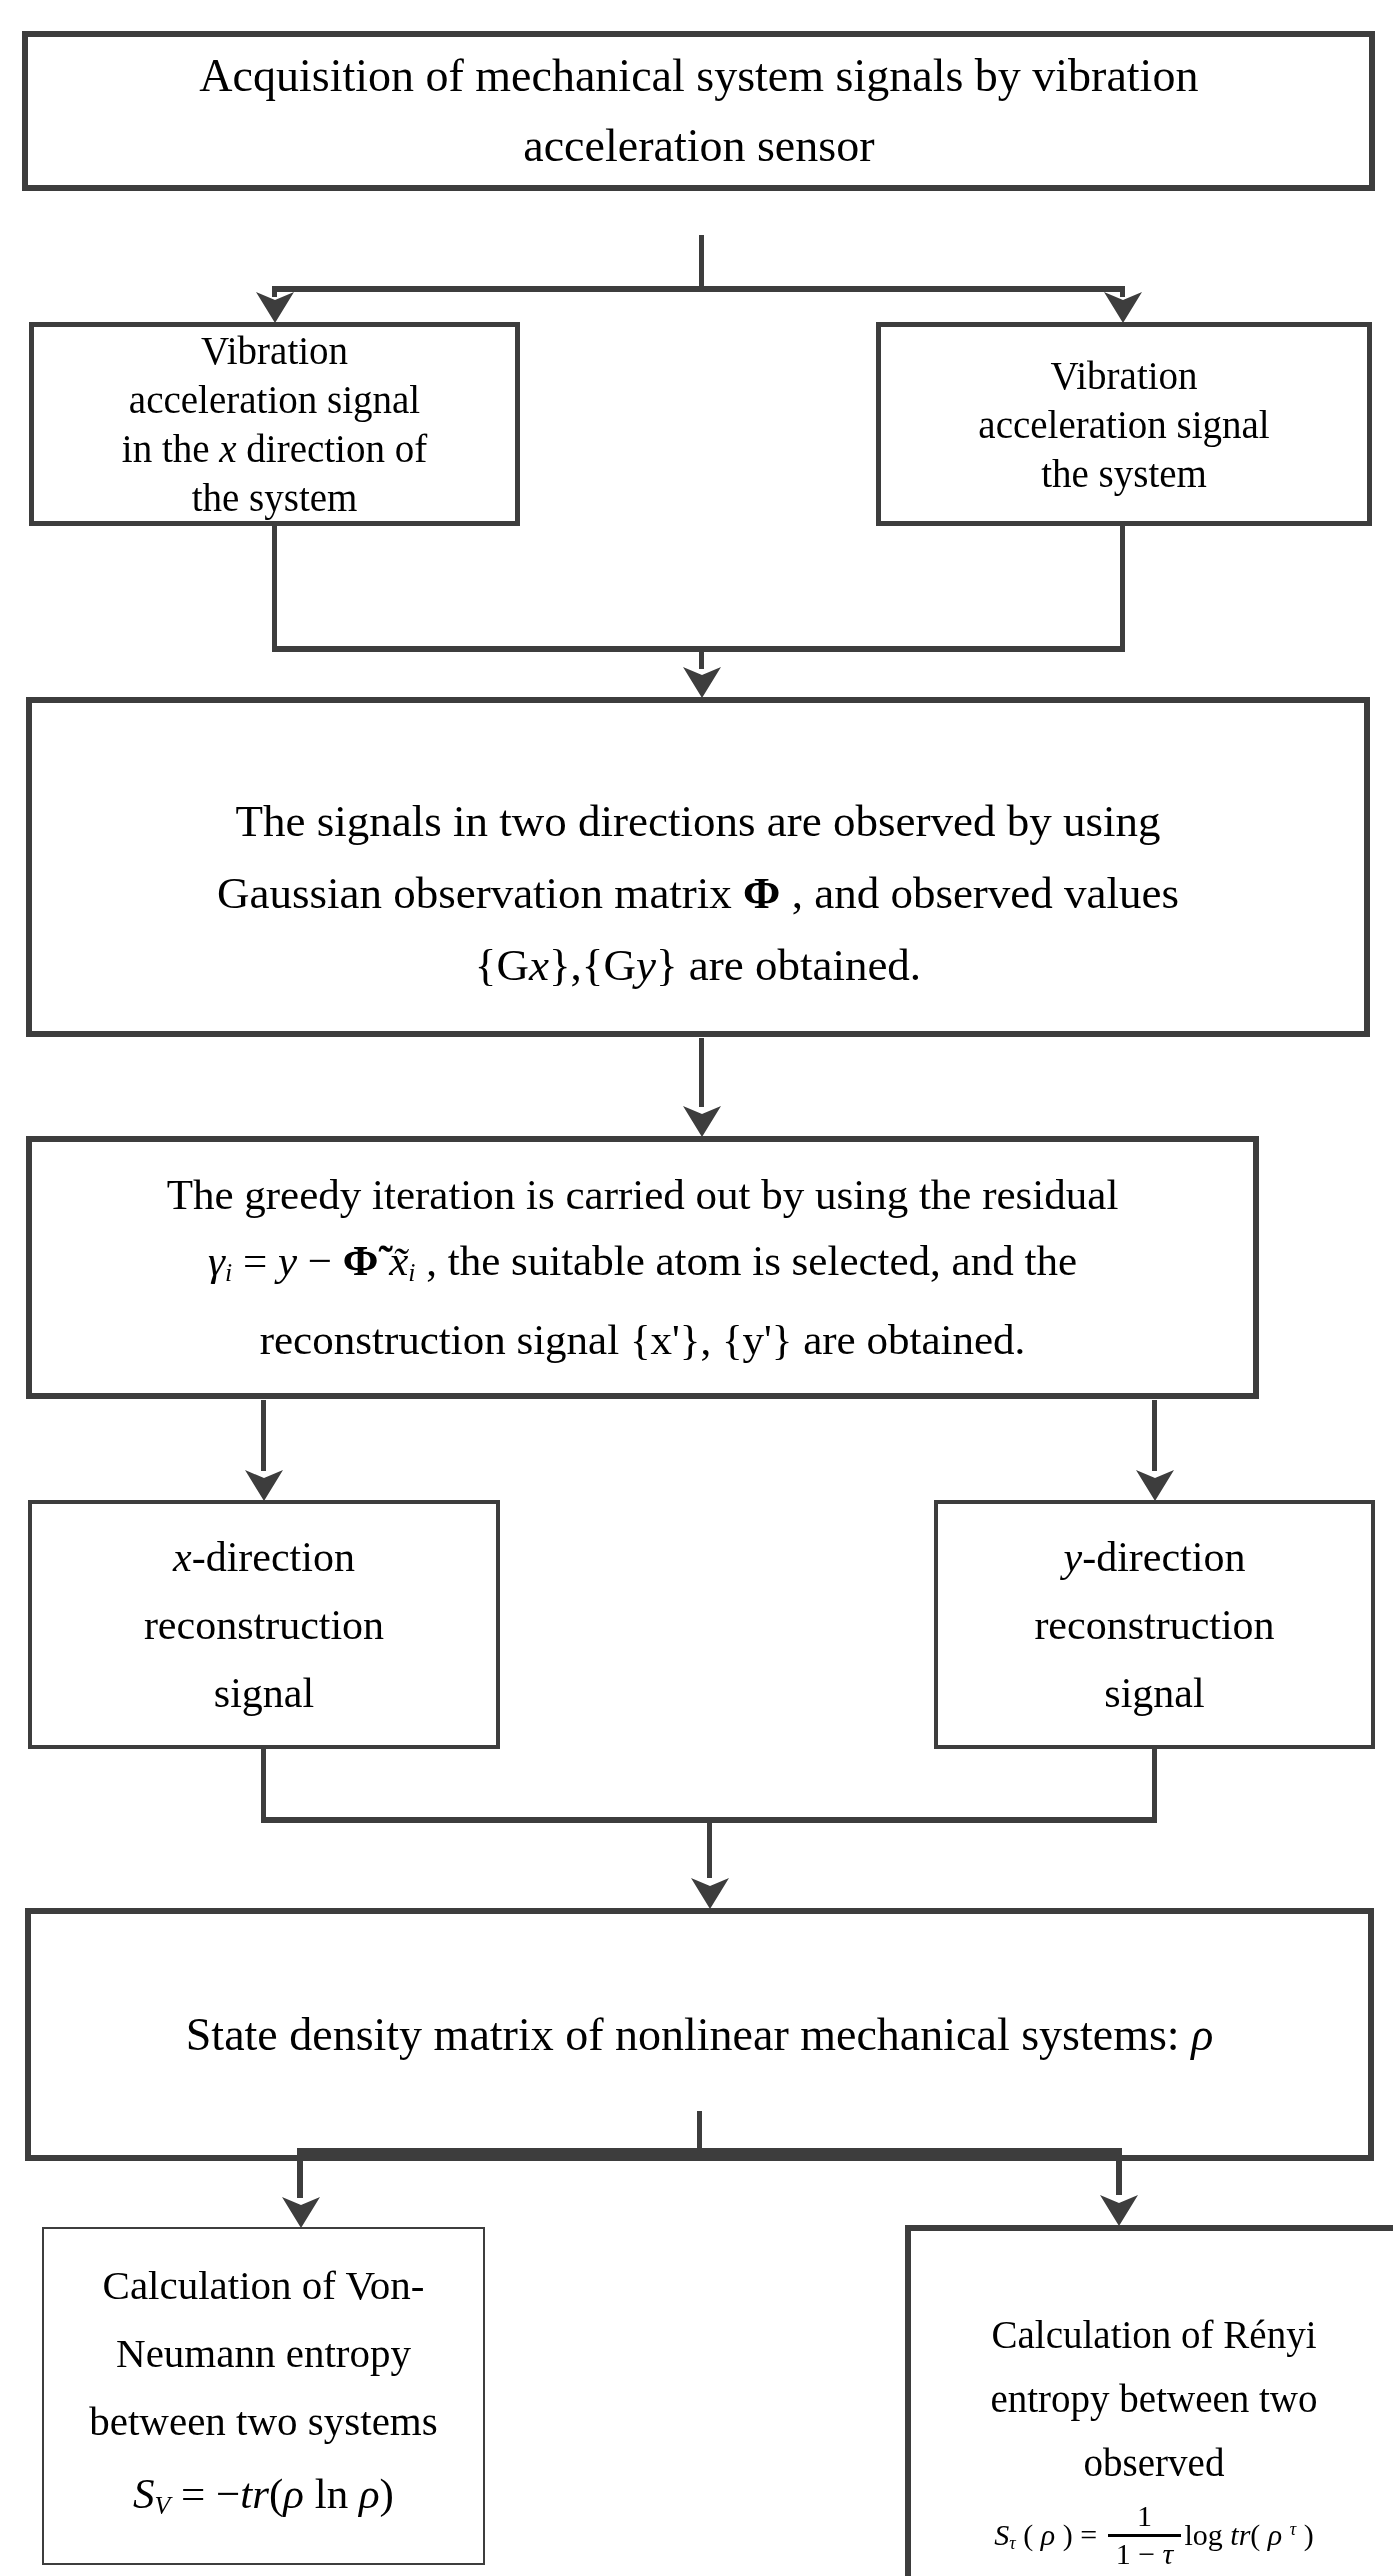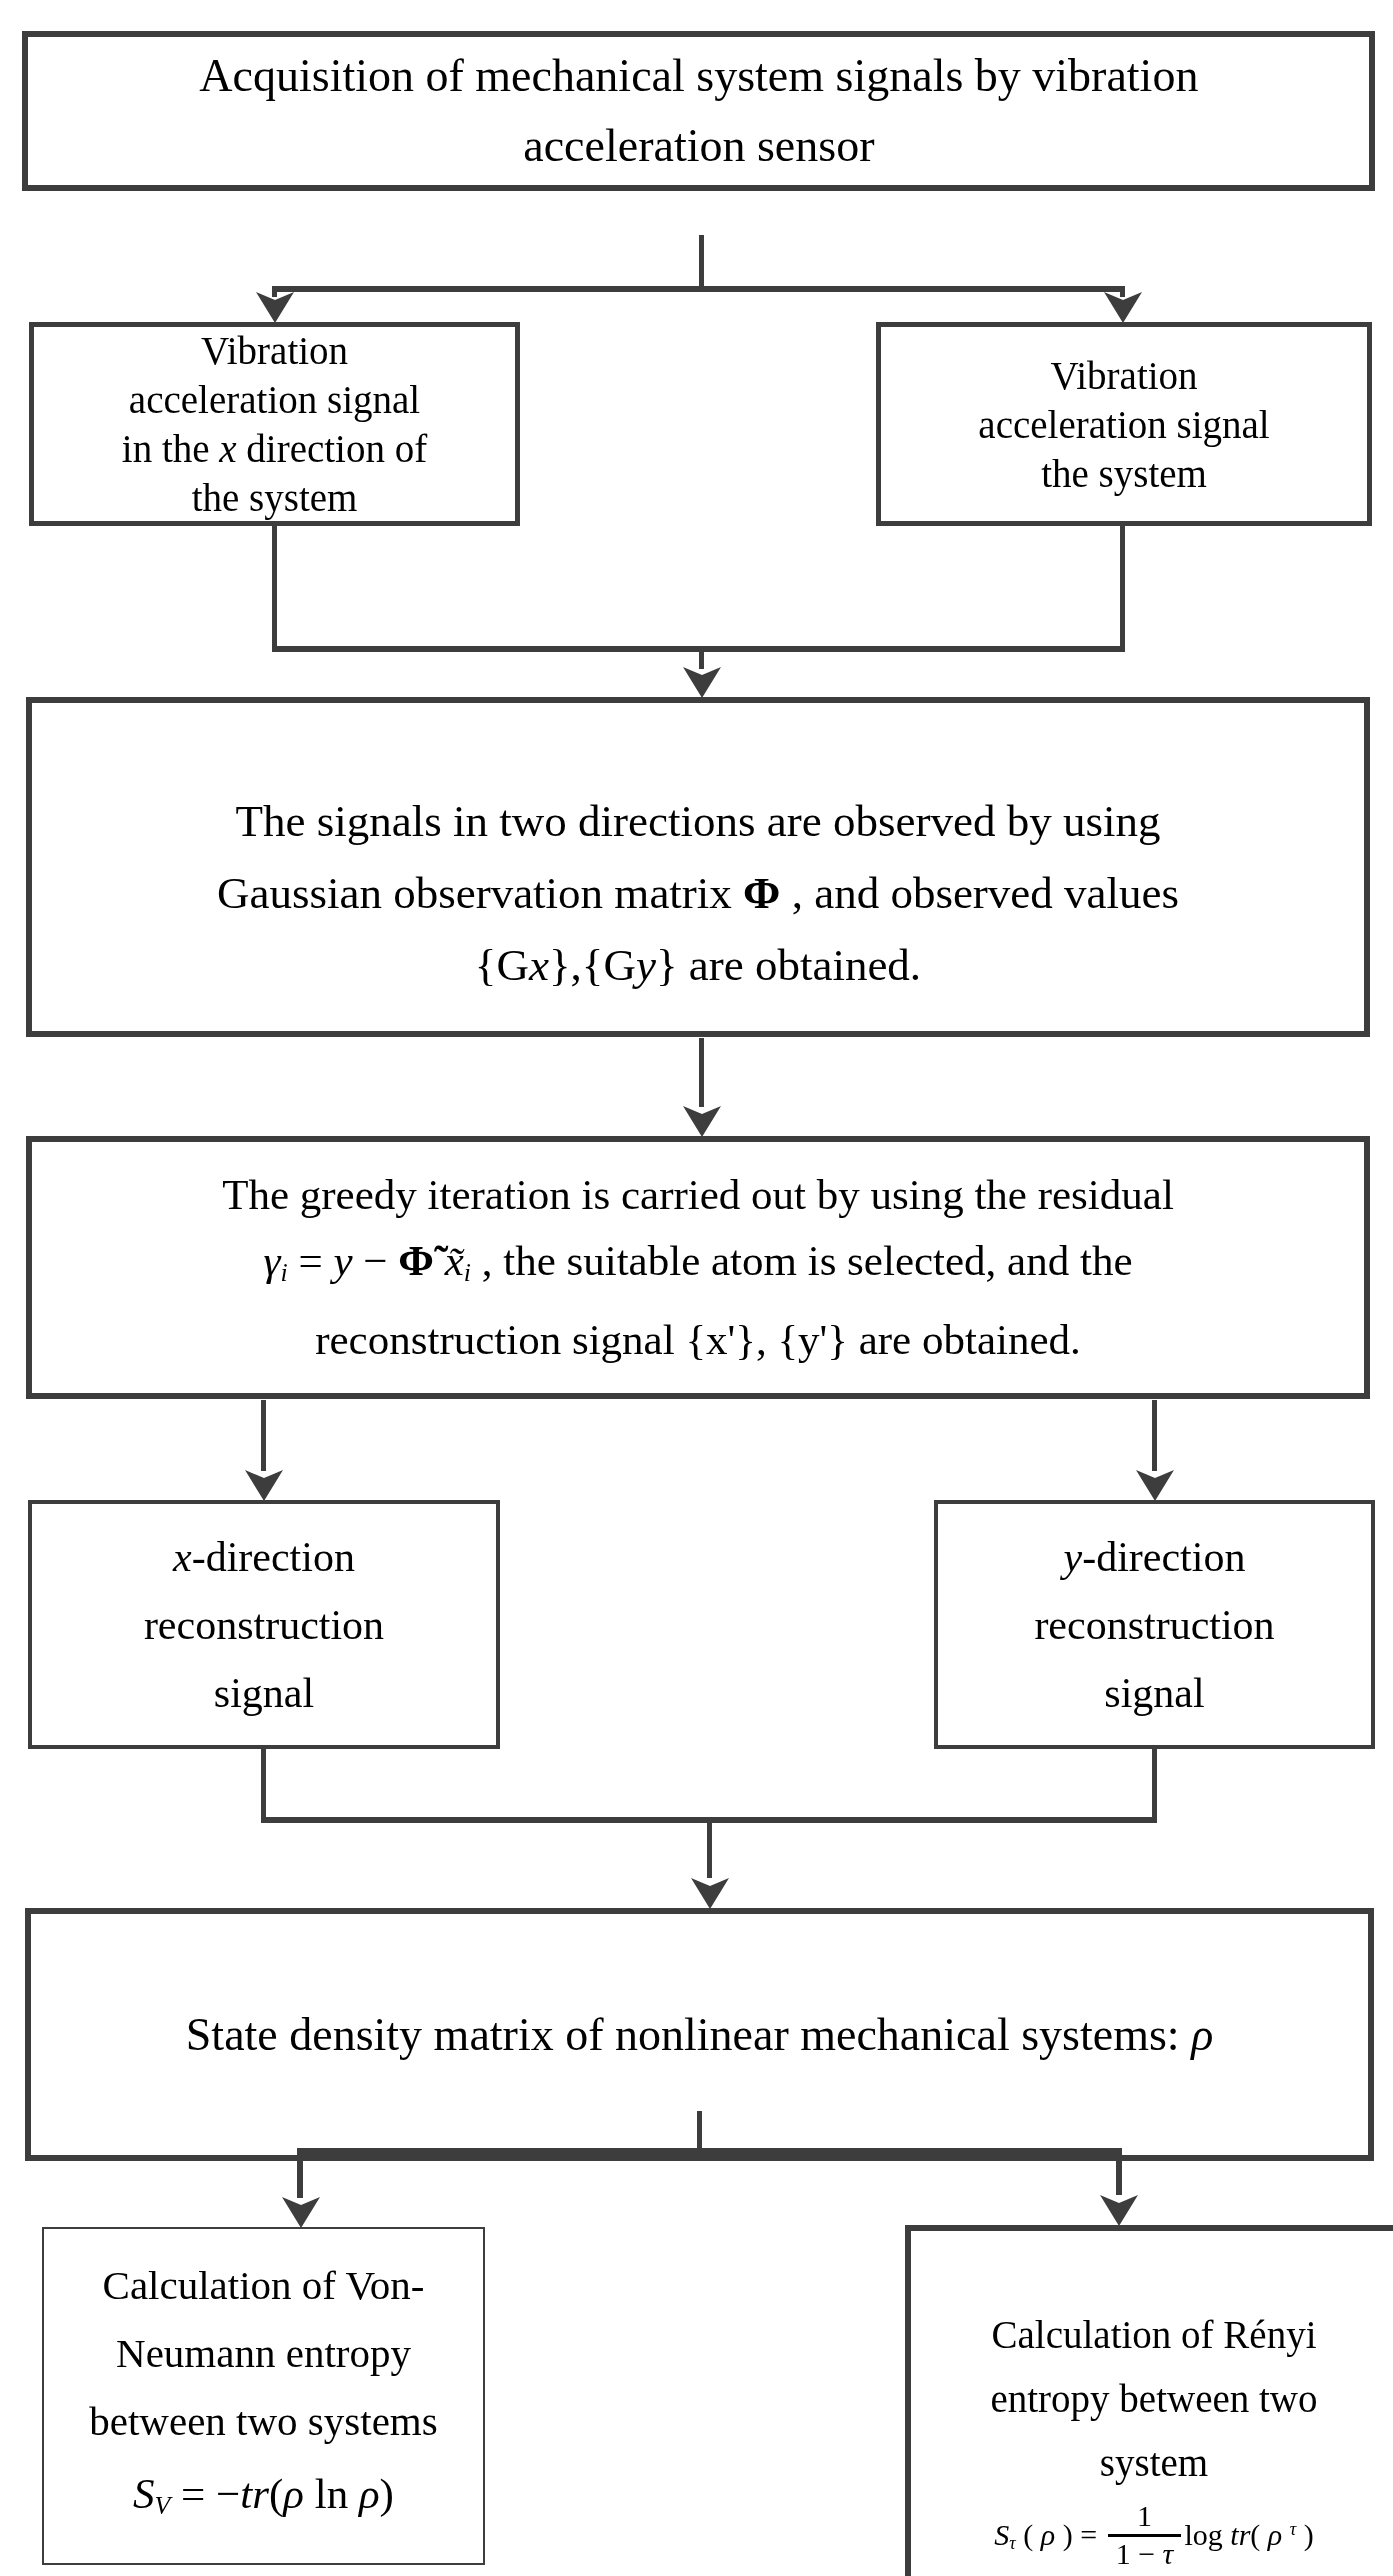--- a/index.html
+++ b/index.html
@@ -26,7 +26,7 @@
   .b-viby{left:876px;top:322px; width:496px; height:204px; border-width:5.3px; font-size:39px; line-height:49px;}
   .b-observe{left:26px; top:697px; width:1344px; height:340px; border-width:6px; font-size:45px; line-height:72px;
              justify-content:flex-end; padding-bottom:30px;}
-  .b-greedy{left:26px; top:1136px; width:1344px; height:263px; border-width:6px; font-size:43px; line-height:66px;}
+  .b-greedy{left:26px; top:1136px; width:1233px; height:263px; border-width:6px; font-size:43px; line-height:66px;}
   .b-reconx{left:28px;  top:1500px; width:472px; height:249px; border-width:4.6px; font-size:42px; line-height:68px;}
   .b-recony{left:934px;top:1500px; width:441px; height:249px; border-width:4.6px; font-size:42px; line-height:68px;}
   .b-density{left:25px; top:1908px; width:1349px; height:253px; border-width:6px; font-size:46px; line-height:66px;}

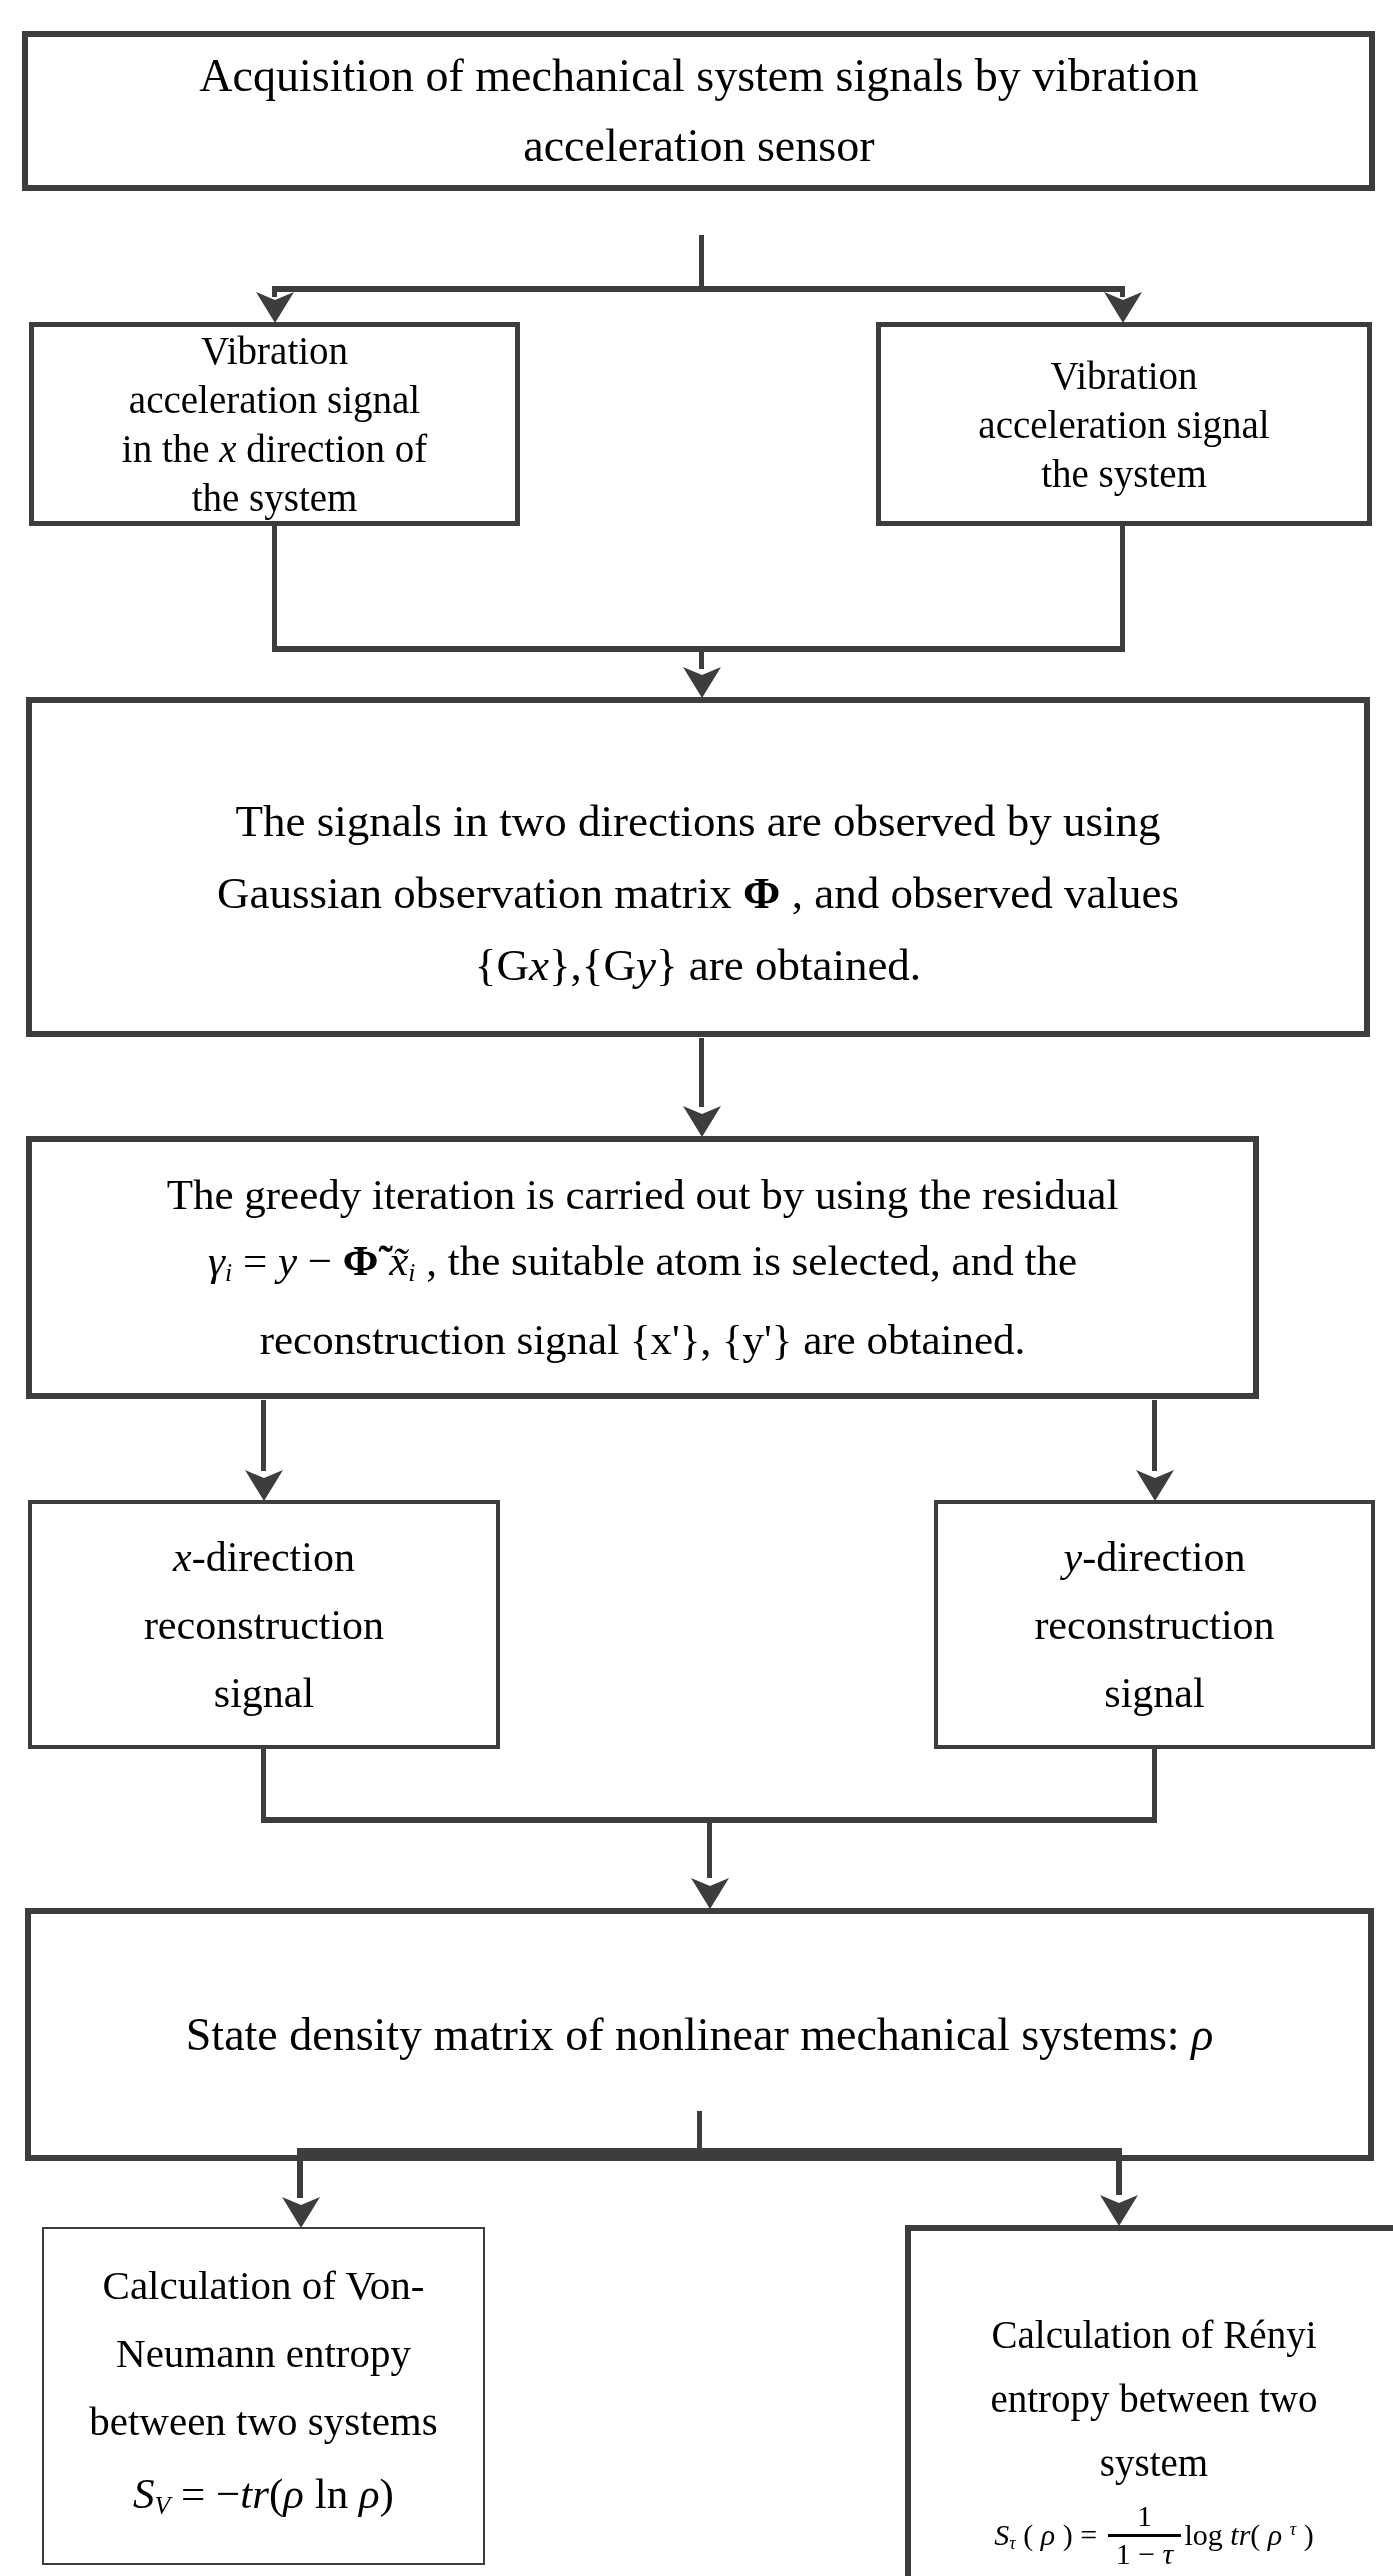--- a/index.html
+++ b/index.html
@@ -135,7 +135,7 @@
   <div class="box b-renyi">
       <div class="line"><span>Calculation of Rényi</span></div>
       <div class="line"><span>entropy between two</span></div>
-      <div class="line"><span>system</span></div>
+      <div class="line"><span>observed</span></div>
       <div class="line"><span class="s-i">S</span><span class="s-subi">τ</span><span> ( </span><span class="s-i">ρ</span><span> ) = </span><span class="frac"><span class="num"><span>1</span></span><span class="den"><span>1 − </span><span class="s-i">τ</span></span></span><span>log </span><span class="s-i">tr</span><span>( </span><span class="s-i">ρ</span><span> </span><span class="s-supi">τ</span><span> )</span></div>
     </div>
 

